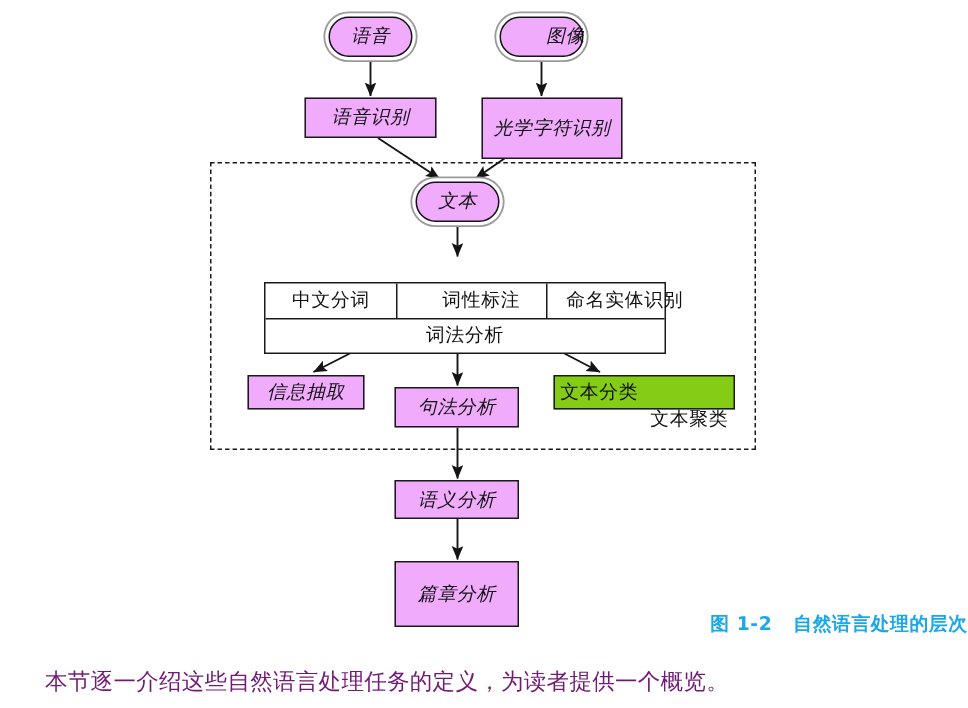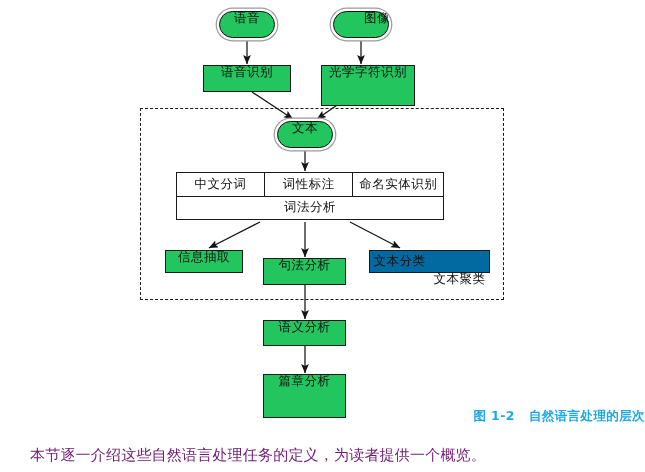--- a/index.html
+++ b/index.html
@@ -38,13 +38,15 @@
     position: absolute;
     box-sizing: border-box;
     display: flex;
+    align-items: center;
     justify-content: center;
-    background: #22c55e;
+    background: #f0abfc;
     font-size: 12.5px;
     letter-spacing: 0.5px;
     line-height: 1;
     white-space: nowrap;
     color: #111;
+    font-style: italic;
   }
 
   

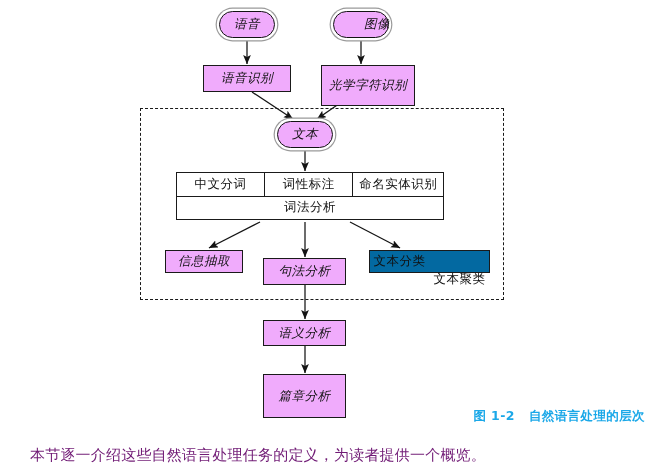--- a/index.html
+++ b/index.html
@@ -77,6 +77,7 @@
     background: #fff;
     display: flex;
     flex-direction: column;
+    margin-top: 16px;
   }
   #lexical-table .trow {
     display: flex;

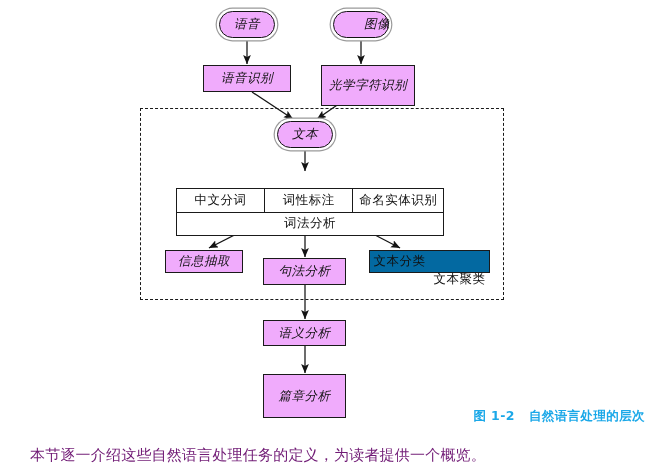--- a/index.html
+++ b/index.html
@@ -97,6 +97,7 @@
   }
   #lexical-table .trow.top .tcell + .tcell {
     border-left: 1.2px solid #1a1a1a;
+    padding-left: 12px;
   }
   #lexical-table .tcell.c0 { flex: 0 0 32.8%; }
   #lexical-table .tcell.c1 { flex: 0 0 32.8%; }

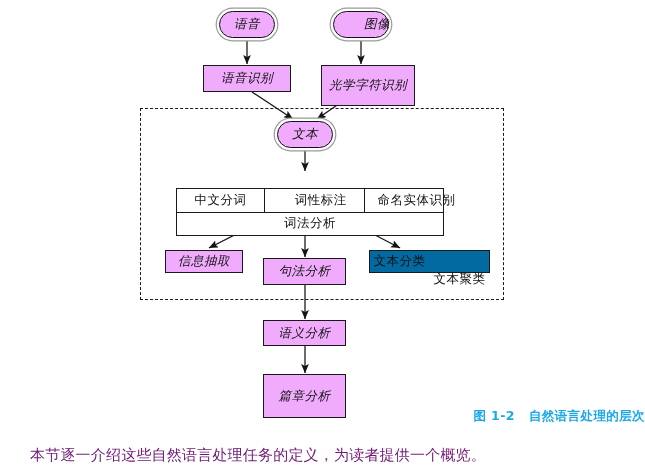--- a/index.html
+++ b/index.html
@@ -109,7 +109,7 @@
     position: absolute;
     box-sizing: border-box;
     border: 1.2px solid #1a1a1a;
-    background: #0369a1;
+    background: #84cc16;
     display: flex;
   }
   #classify-pair .pcell {

